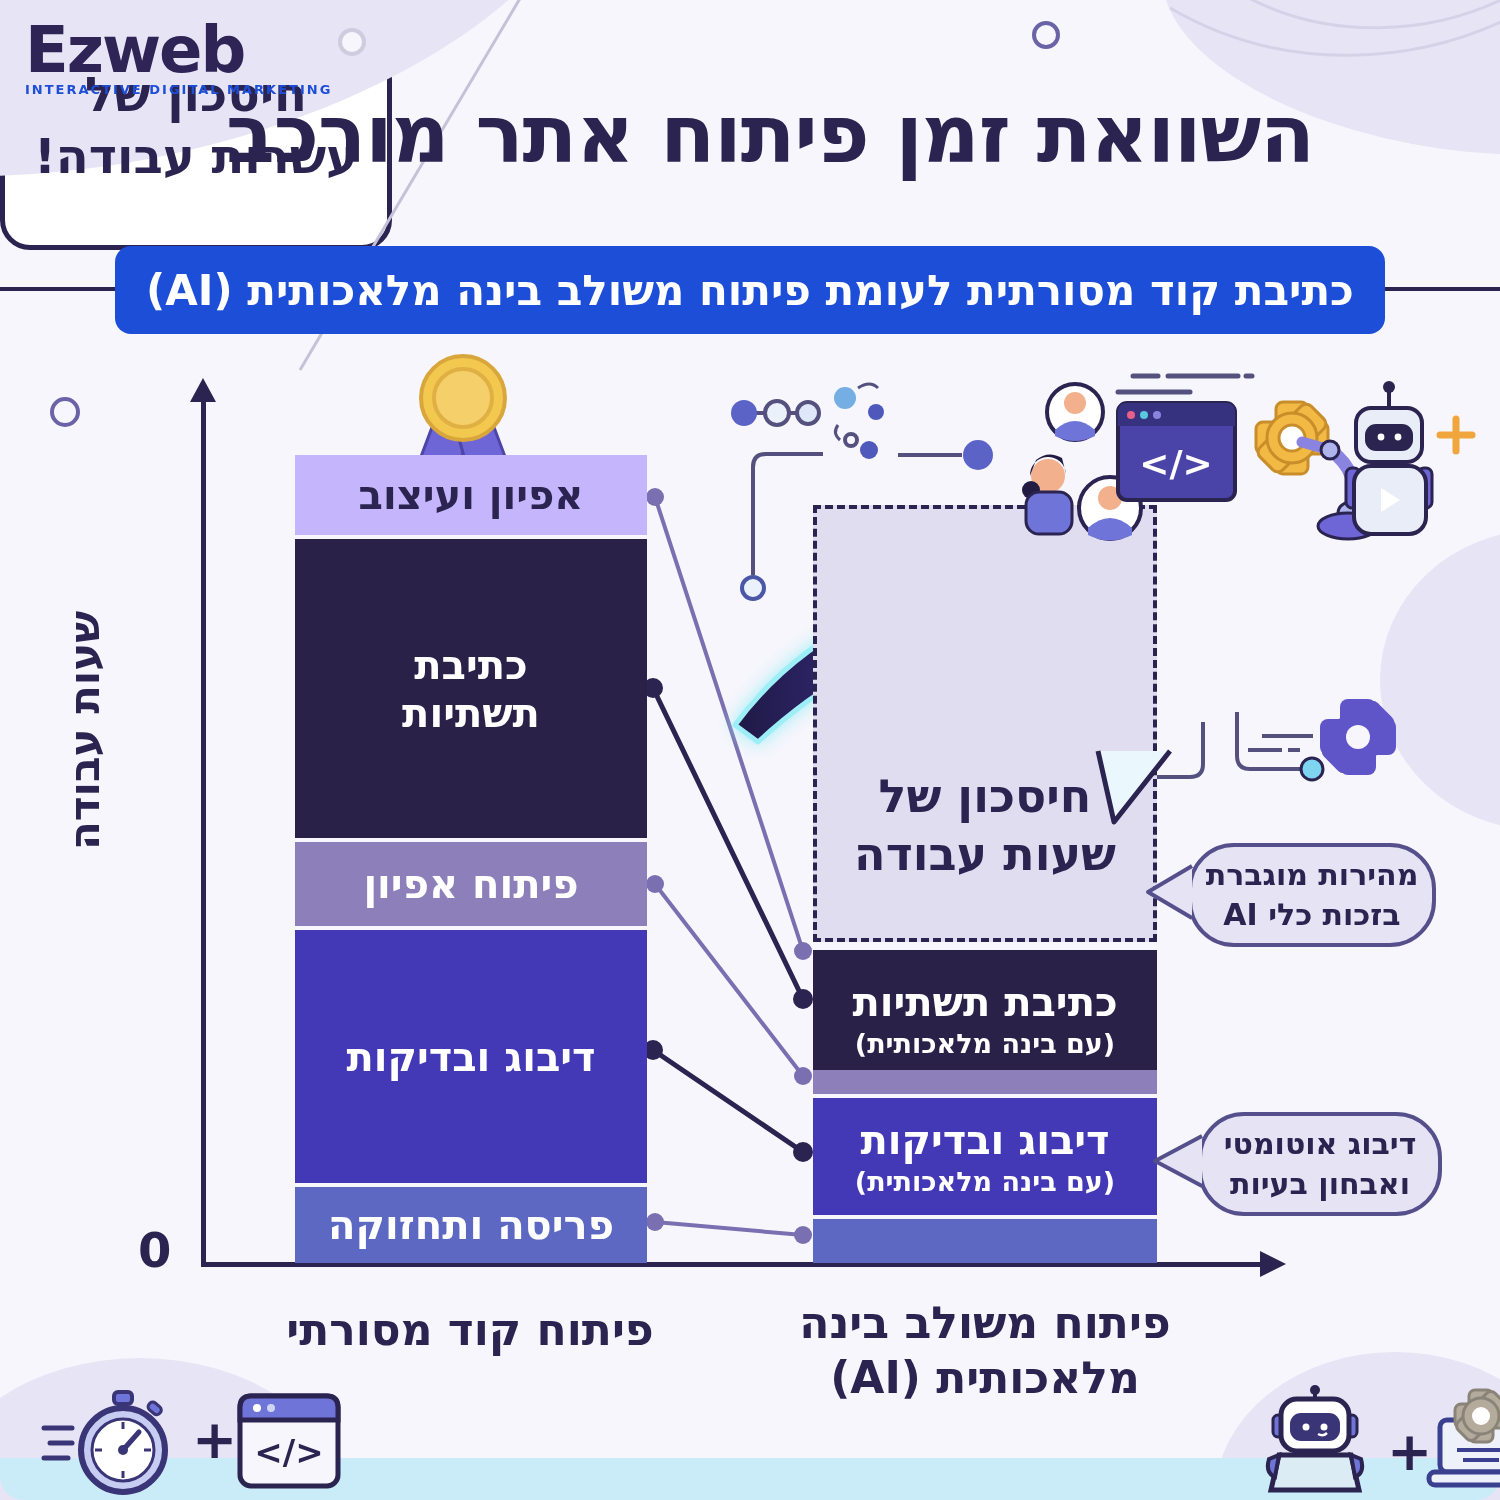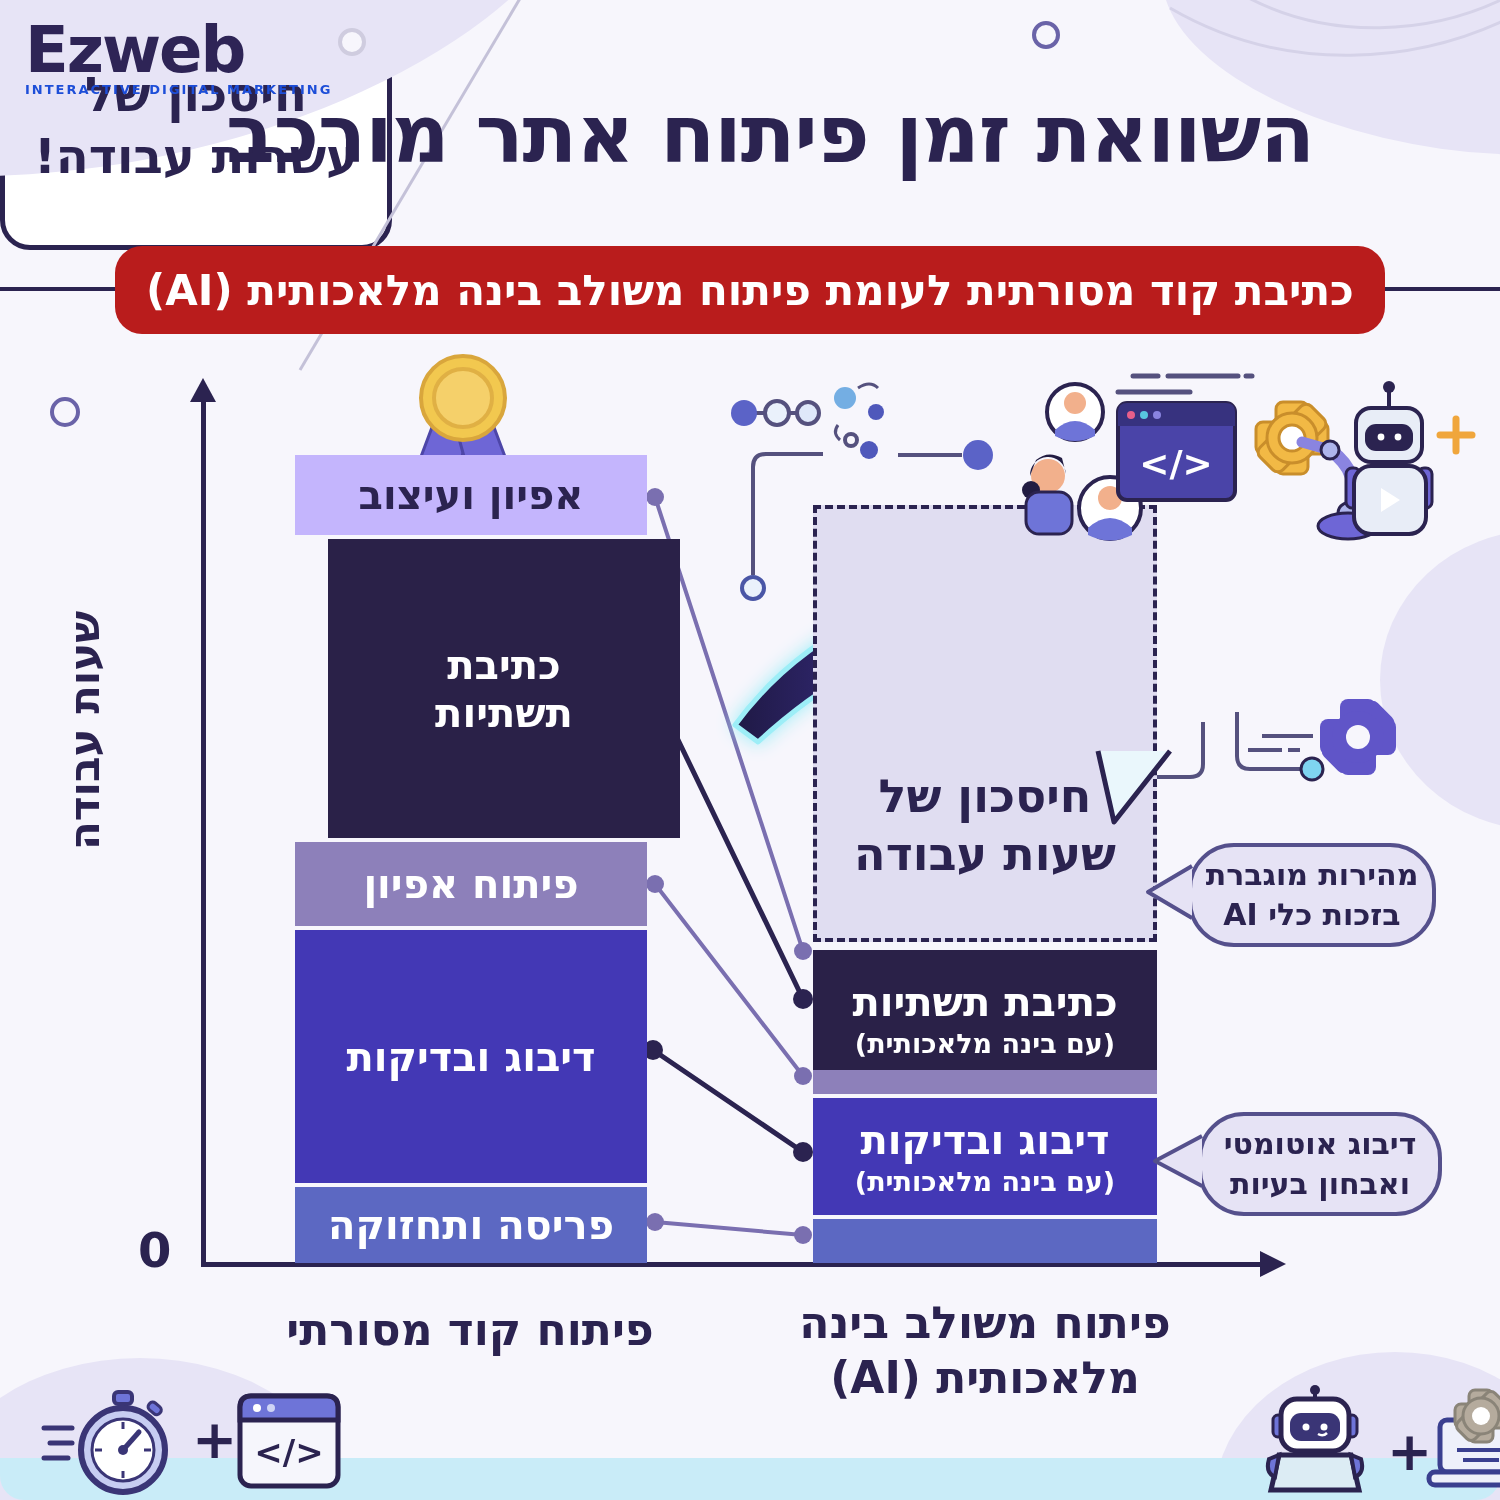--- a/index.html
+++ b/index.html
@@ -11,7 +11,7 @@
   .title{top:88px;left:120px;width:1300px;text-align:center;font-size:80px;font-weight:700;
          letter-spacing:-1px;z-index:2;}
   .subtitle-line{top:287px;left:0;width:1500px;height:4px;background:#2b2350;z-index:1;}
-  .subtitle-pill{top:246px;left:115px;width:1270px;height:88px;background:#b91c1c;border-radius:27px;
+  .subtitle-pill{top:246px;left:115px;width:1270px;height:88px;background:#1d4ed8;border-radius:16px;
         z-index:2;display:flex;align-items:center;justify-content:center;}
   .subtitle-pill span{color:#ffffff;font-size:42px;font-weight:700;}
   .logo{top:18px;left:25px;z-index:2;}

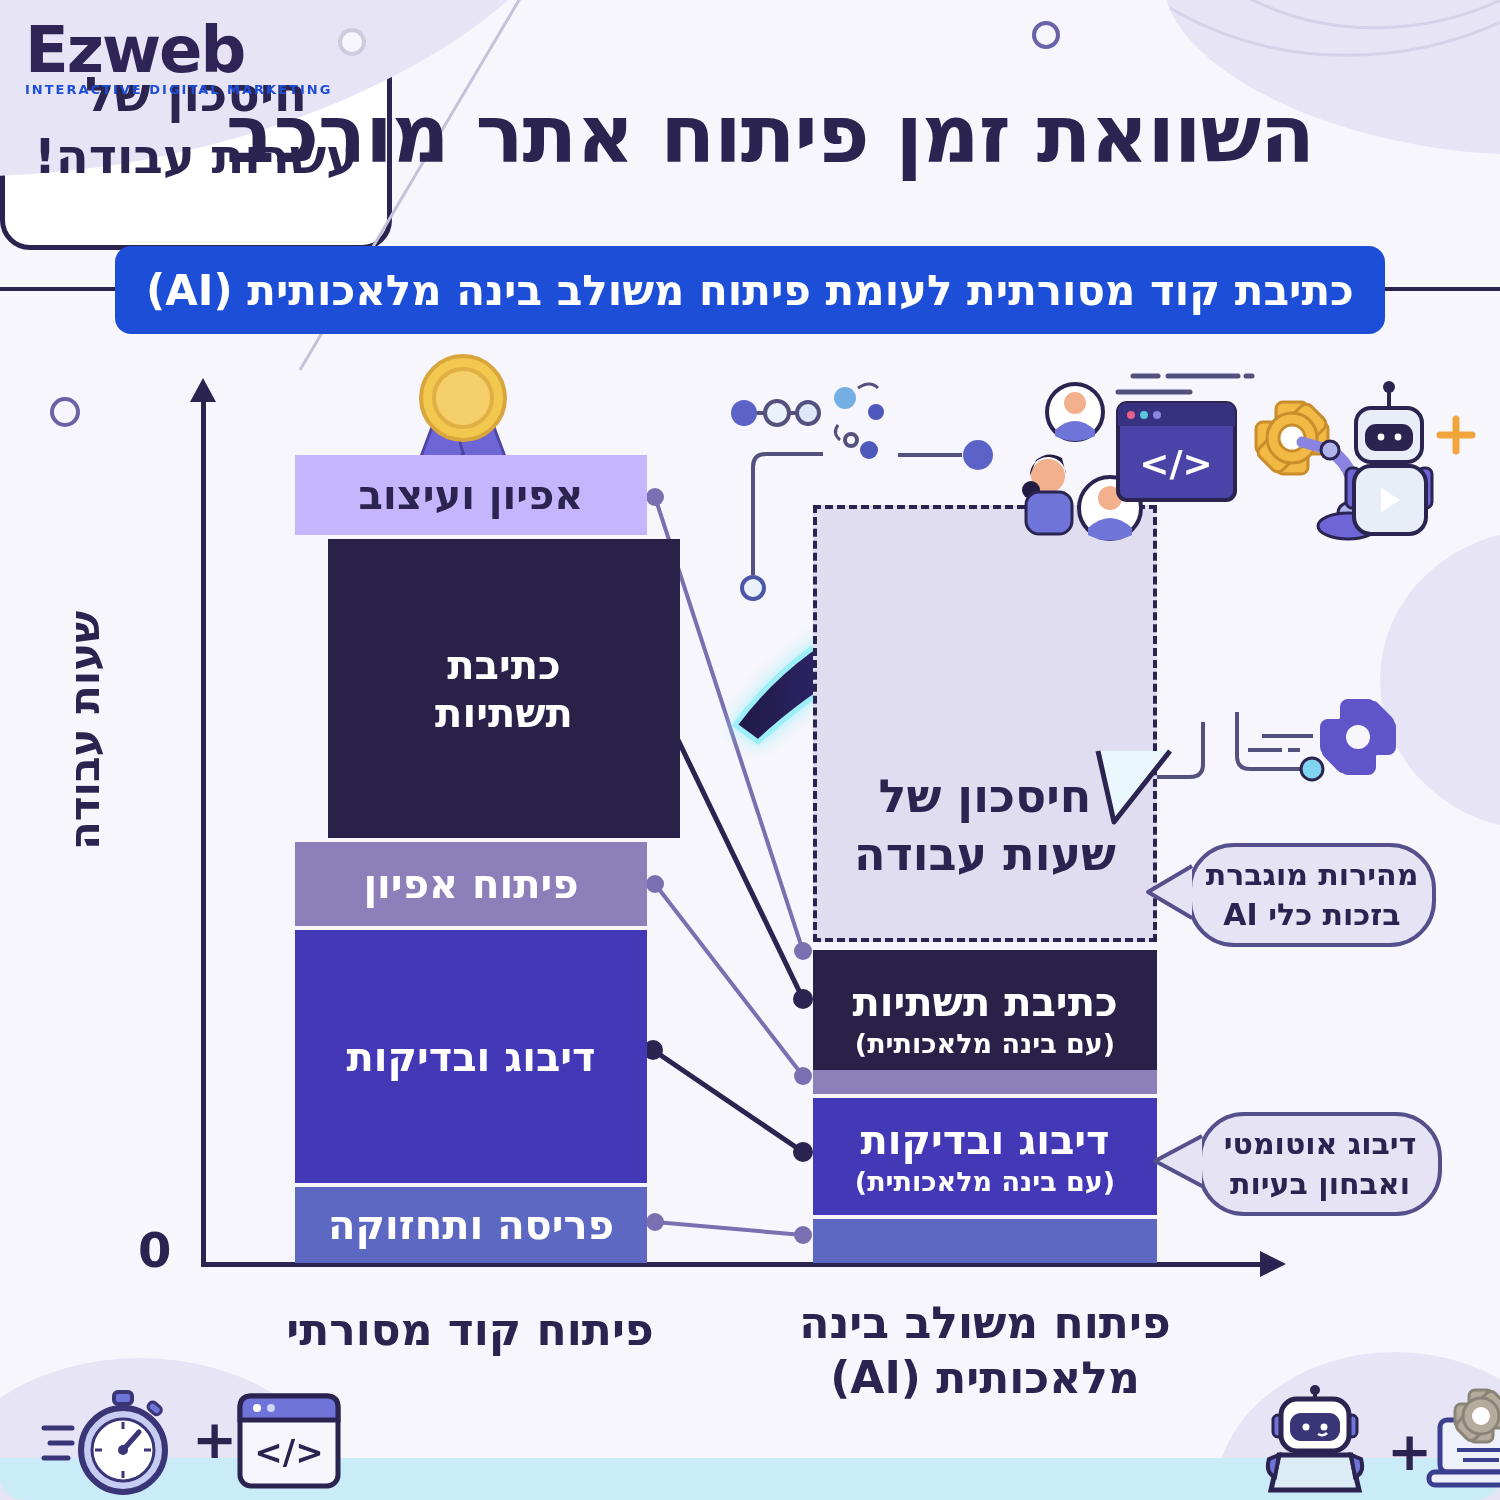--- a/index.html
+++ b/index.html
@@ -167,7 +167,7 @@
   <div class="seg" style="top:455px;height:80px;background:#c4b5fd;">
     <div class="lb dark hd">אפיון ועיצוב</div>
   </div>
-  <div class="seg" style="top:539px;height:299px;background:#2a2148;margin-left:33px;">
+  <div class="seg" style="top:539px;height:299px;background:#2a2148;">
     <div class="lb hd">כתיבת</div>
     <div class="lb hd">תשתיות</div>
   </div>

